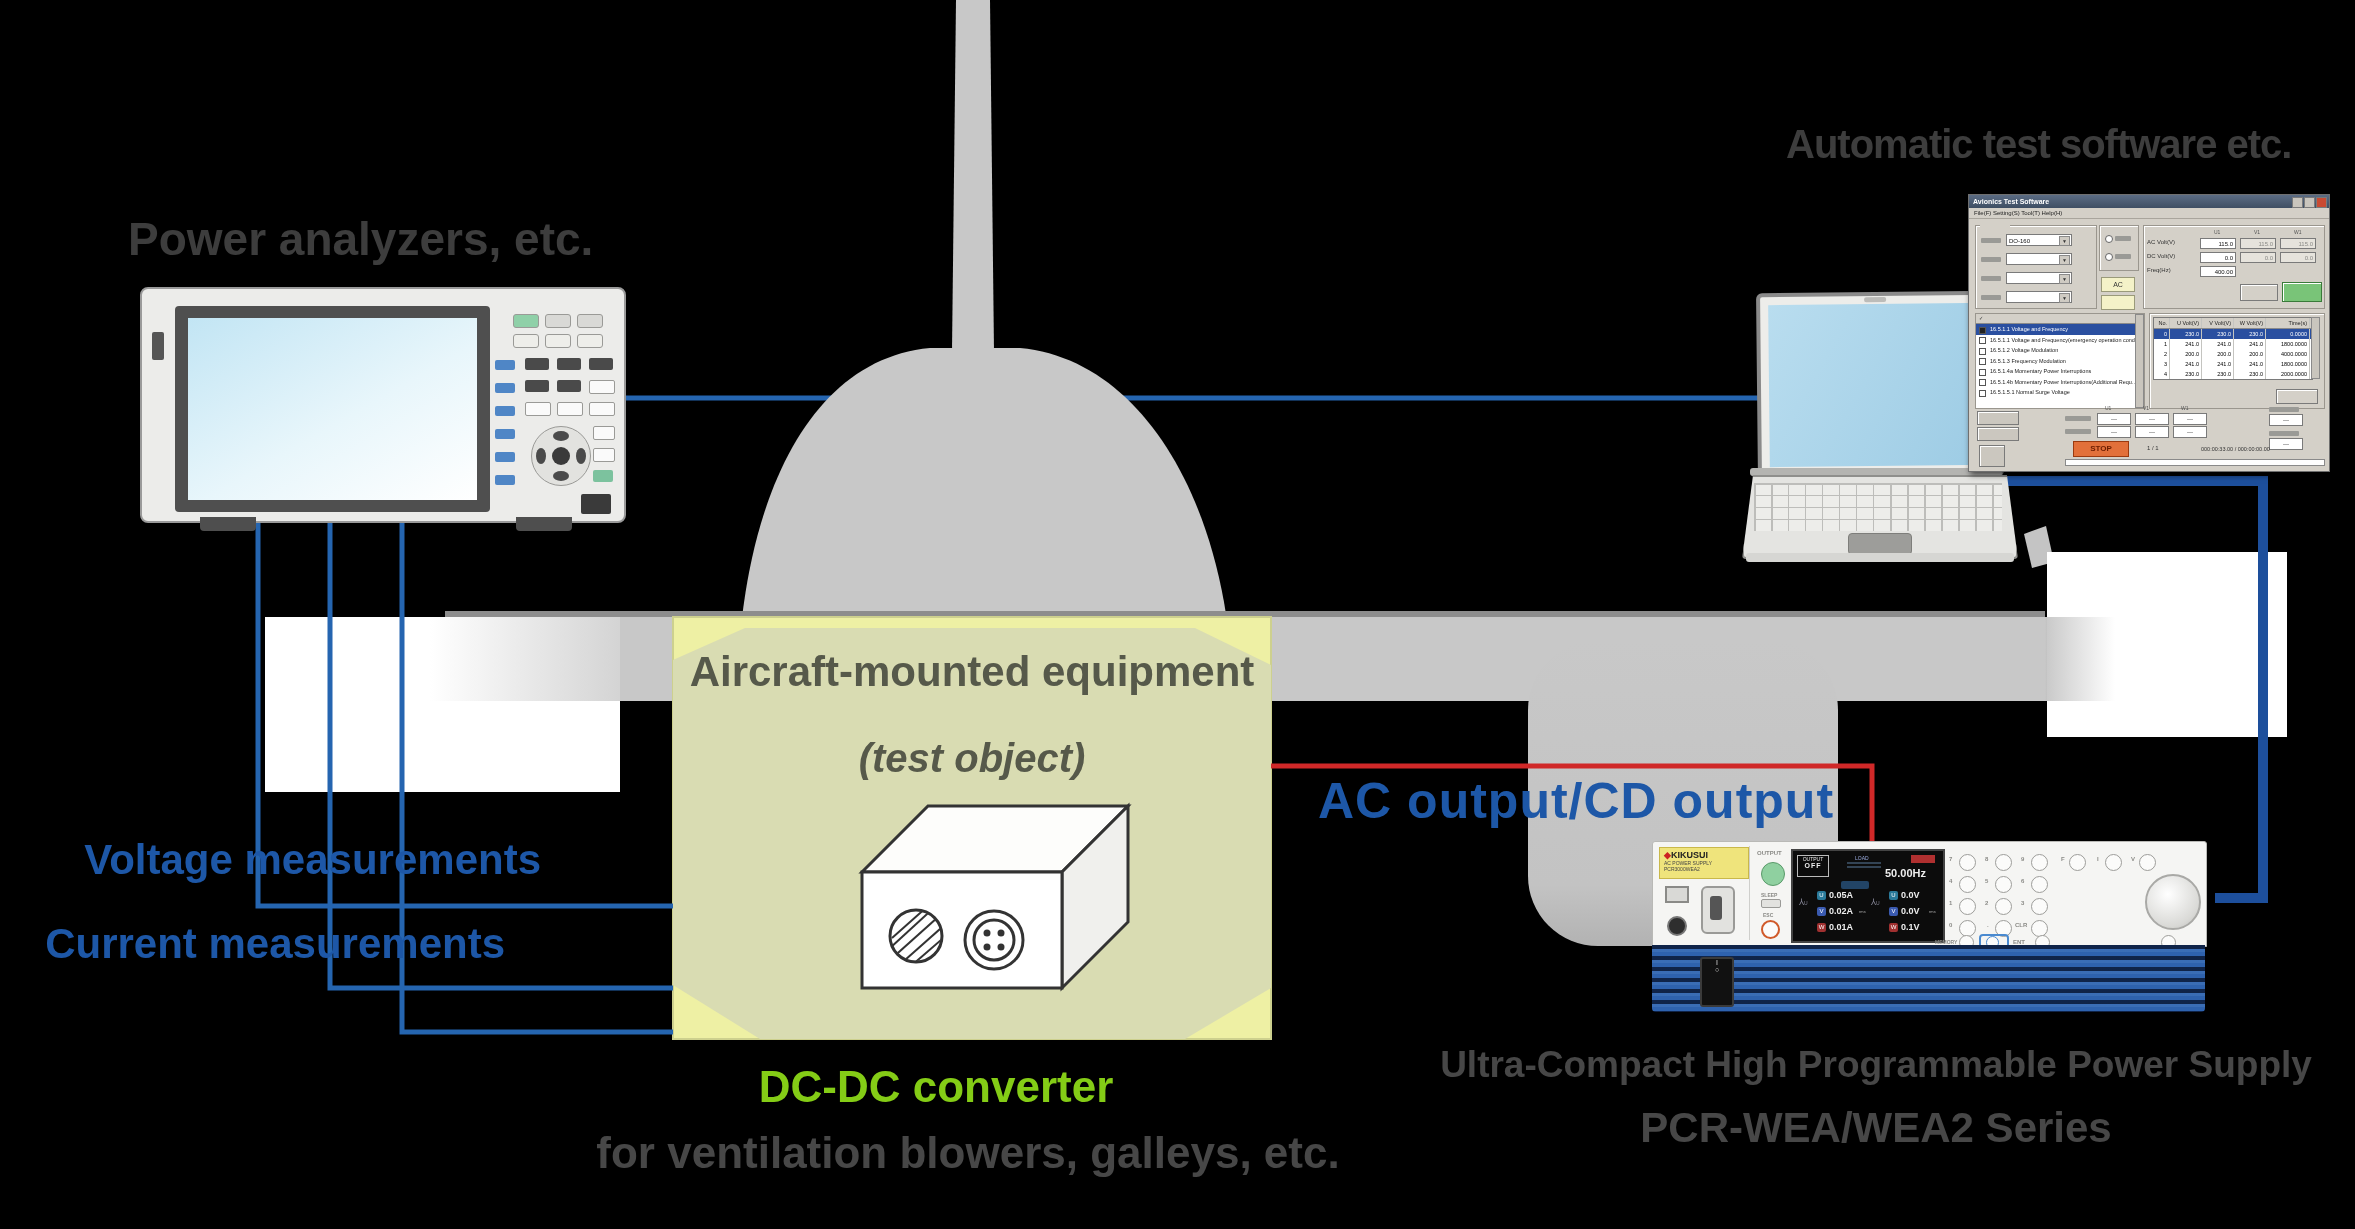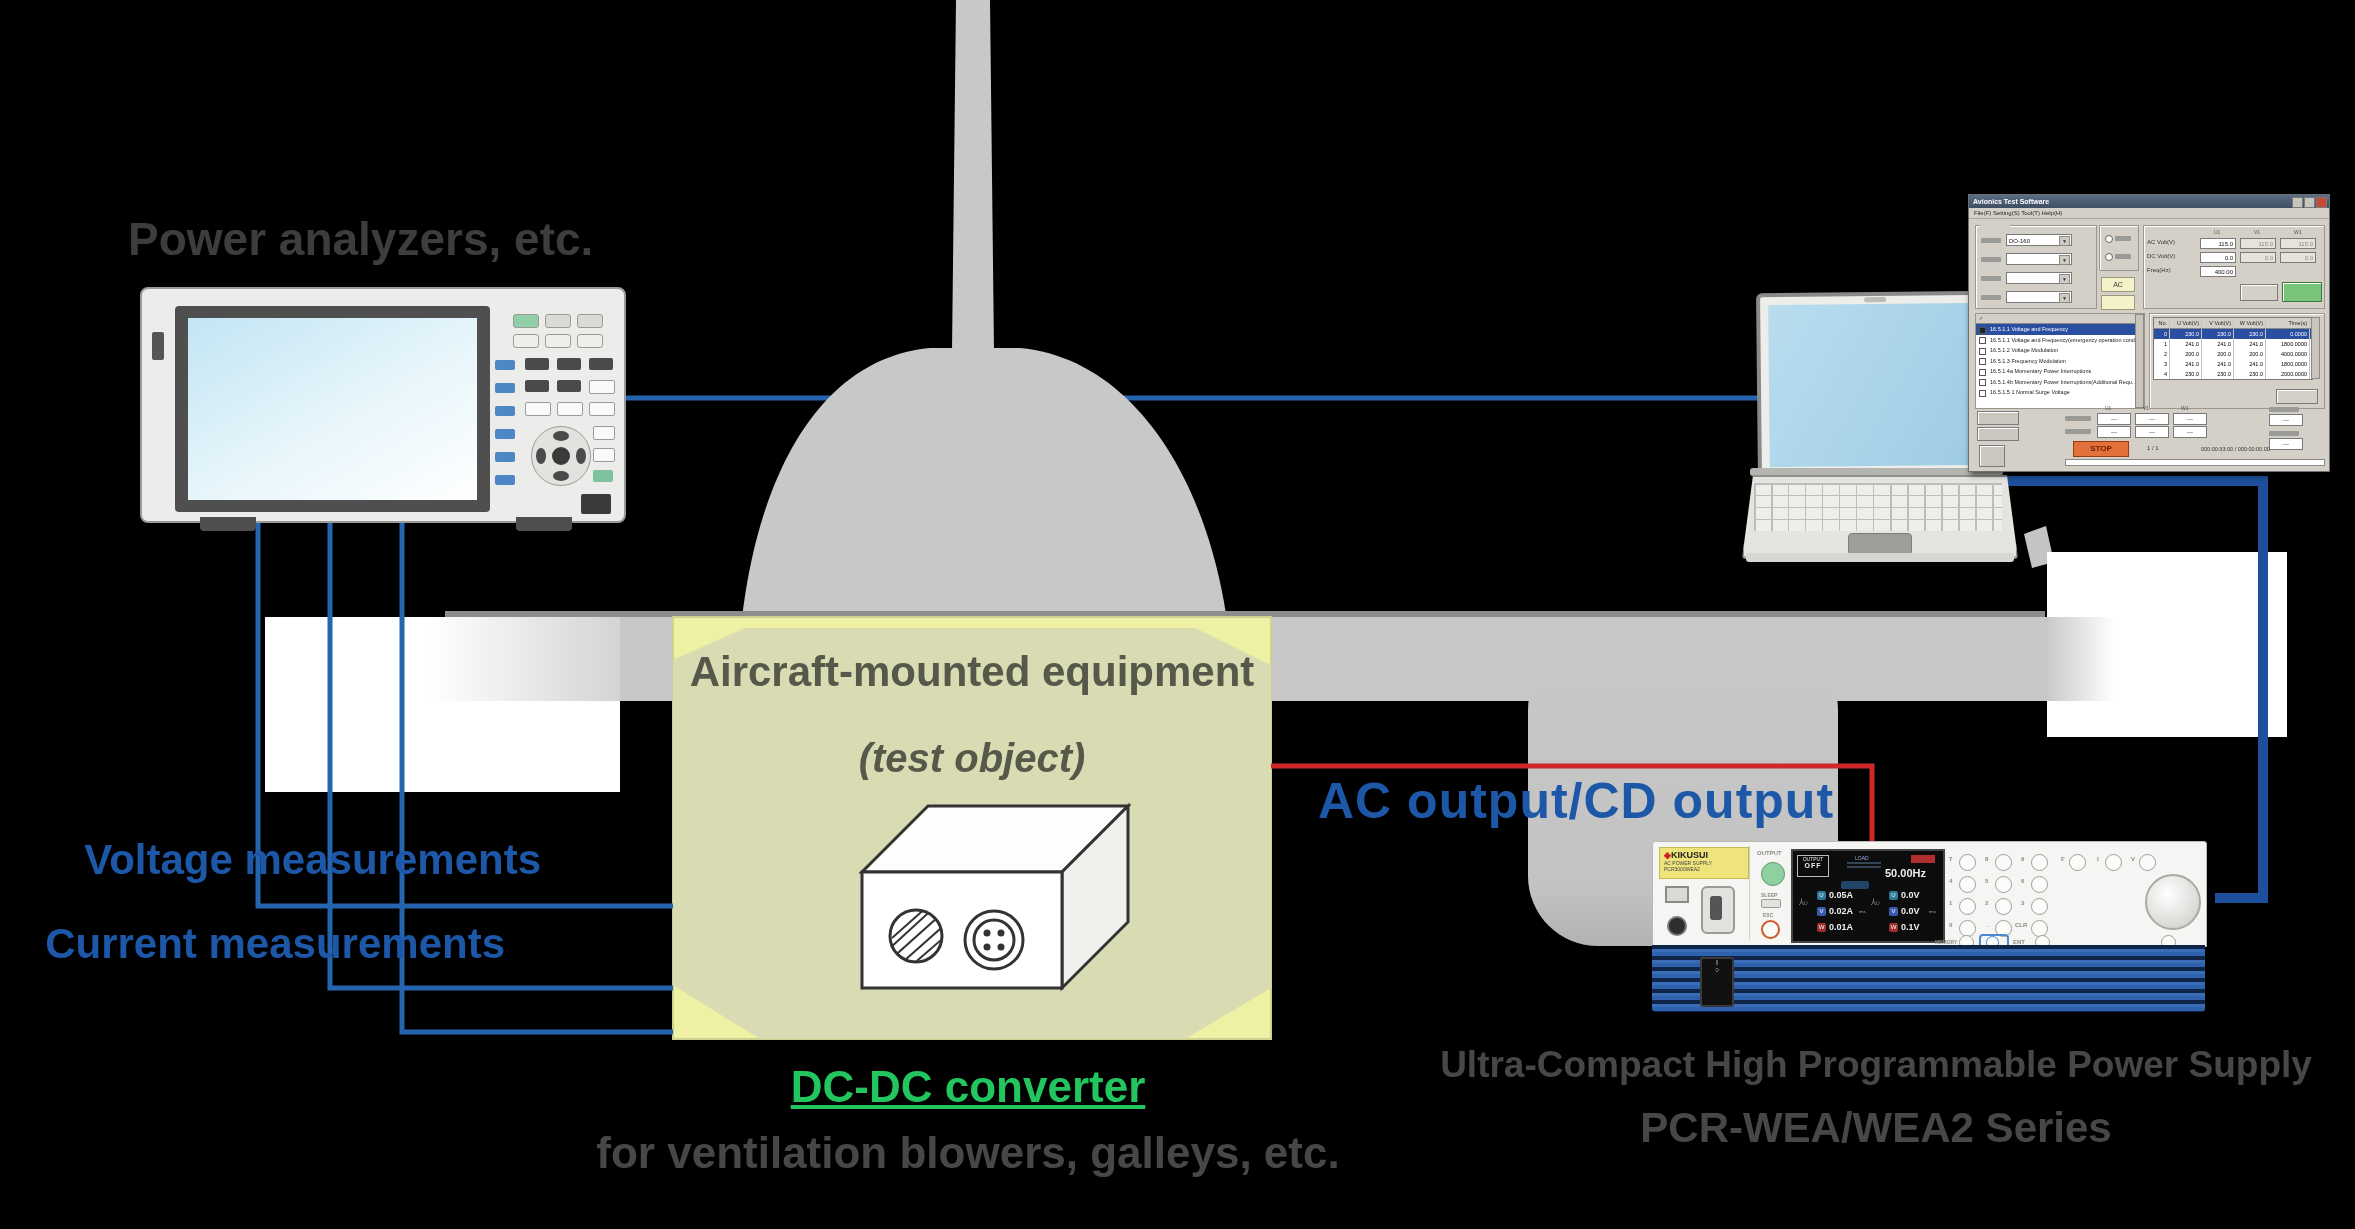--- a/index.html
+++ b/index.html
@@ -464,6 +464,7 @@
   </div>
 
   <div class="lbl gray" style="left:128px;top:212px;font-size:46px;">Power analyzers, etc.</div>
+  <div class="lbl gray" style="left:1786px;top:122px;font-size:40px;letter-spacing:-1px;">Automatic test software etc.</div>
 
   <div class="lbl olivetext" style="left:972px;top:648px;font-size:42px;transform:translateX(-50%);">Aircraft-mounted equipment</div>
   <div class="lbl olivetext" style="left:972px;top:736px;font-size:40px;transform:translateX(-50%);font-style:italic;">(test object)</div>

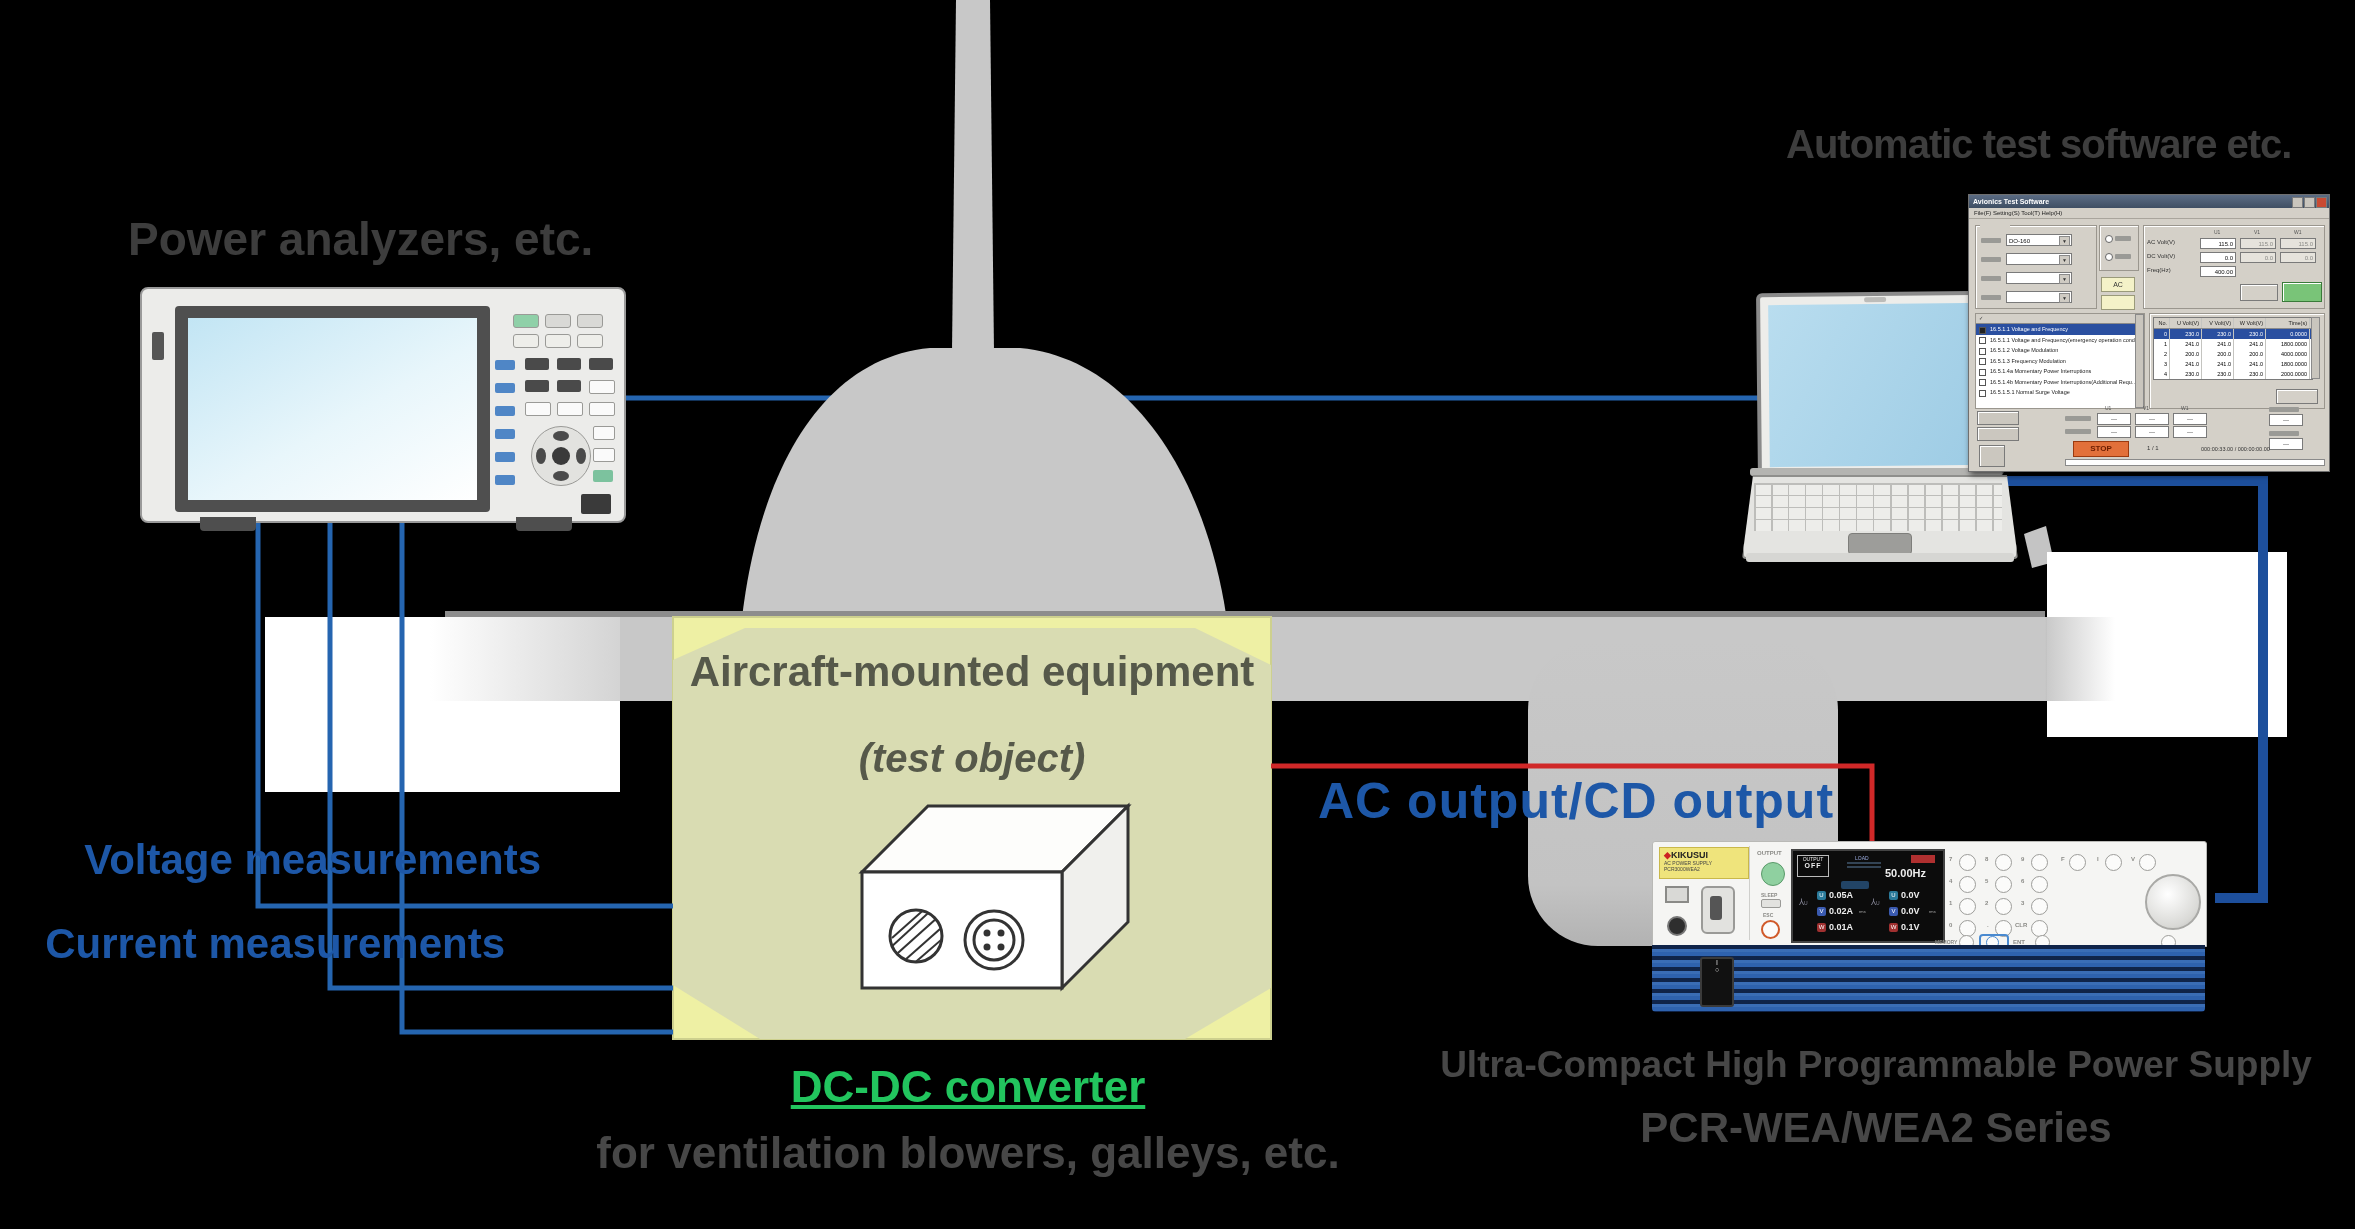--- a/index.html
+++ b/index.html
@@ -474,7 +474,7 @@
   <div class="lbl blue" style="left:0px;top:836px;width:505px;text-align:right;font-size:42px;padding-left:36px;">Voltage measurements</div>
   <div class="lbl blue" style="left:0px;top:920px;width:505px;text-align:right;font-size:42px;">Current measurements</div>
 
-  <div class="lbl gray" style="left:968px;top:1062px;font-size:44px;transform:translateX(-50%);color:#22c55e;text-decoration:underline;">DC-DC converter</div>
+  <div class="lbl gray" style="left:936px;top:1062px;font-size:44px;transform:translateX(-50%);color:#84cc16;">DC-DC converter</div>
   <div class="lbl gray" style="left:968px;top:1128px;font-size:44px;transform:translateX(-50%);color:#474747;">for ventilation blowers, galleys, etc.</div>
 
   <div class="lbl gray" style="left:1876px;top:1044px;font-size:37px;transform:translateX(-50%);color:#474747;">Ultra-Compact High Programmable Power Supply</div>

